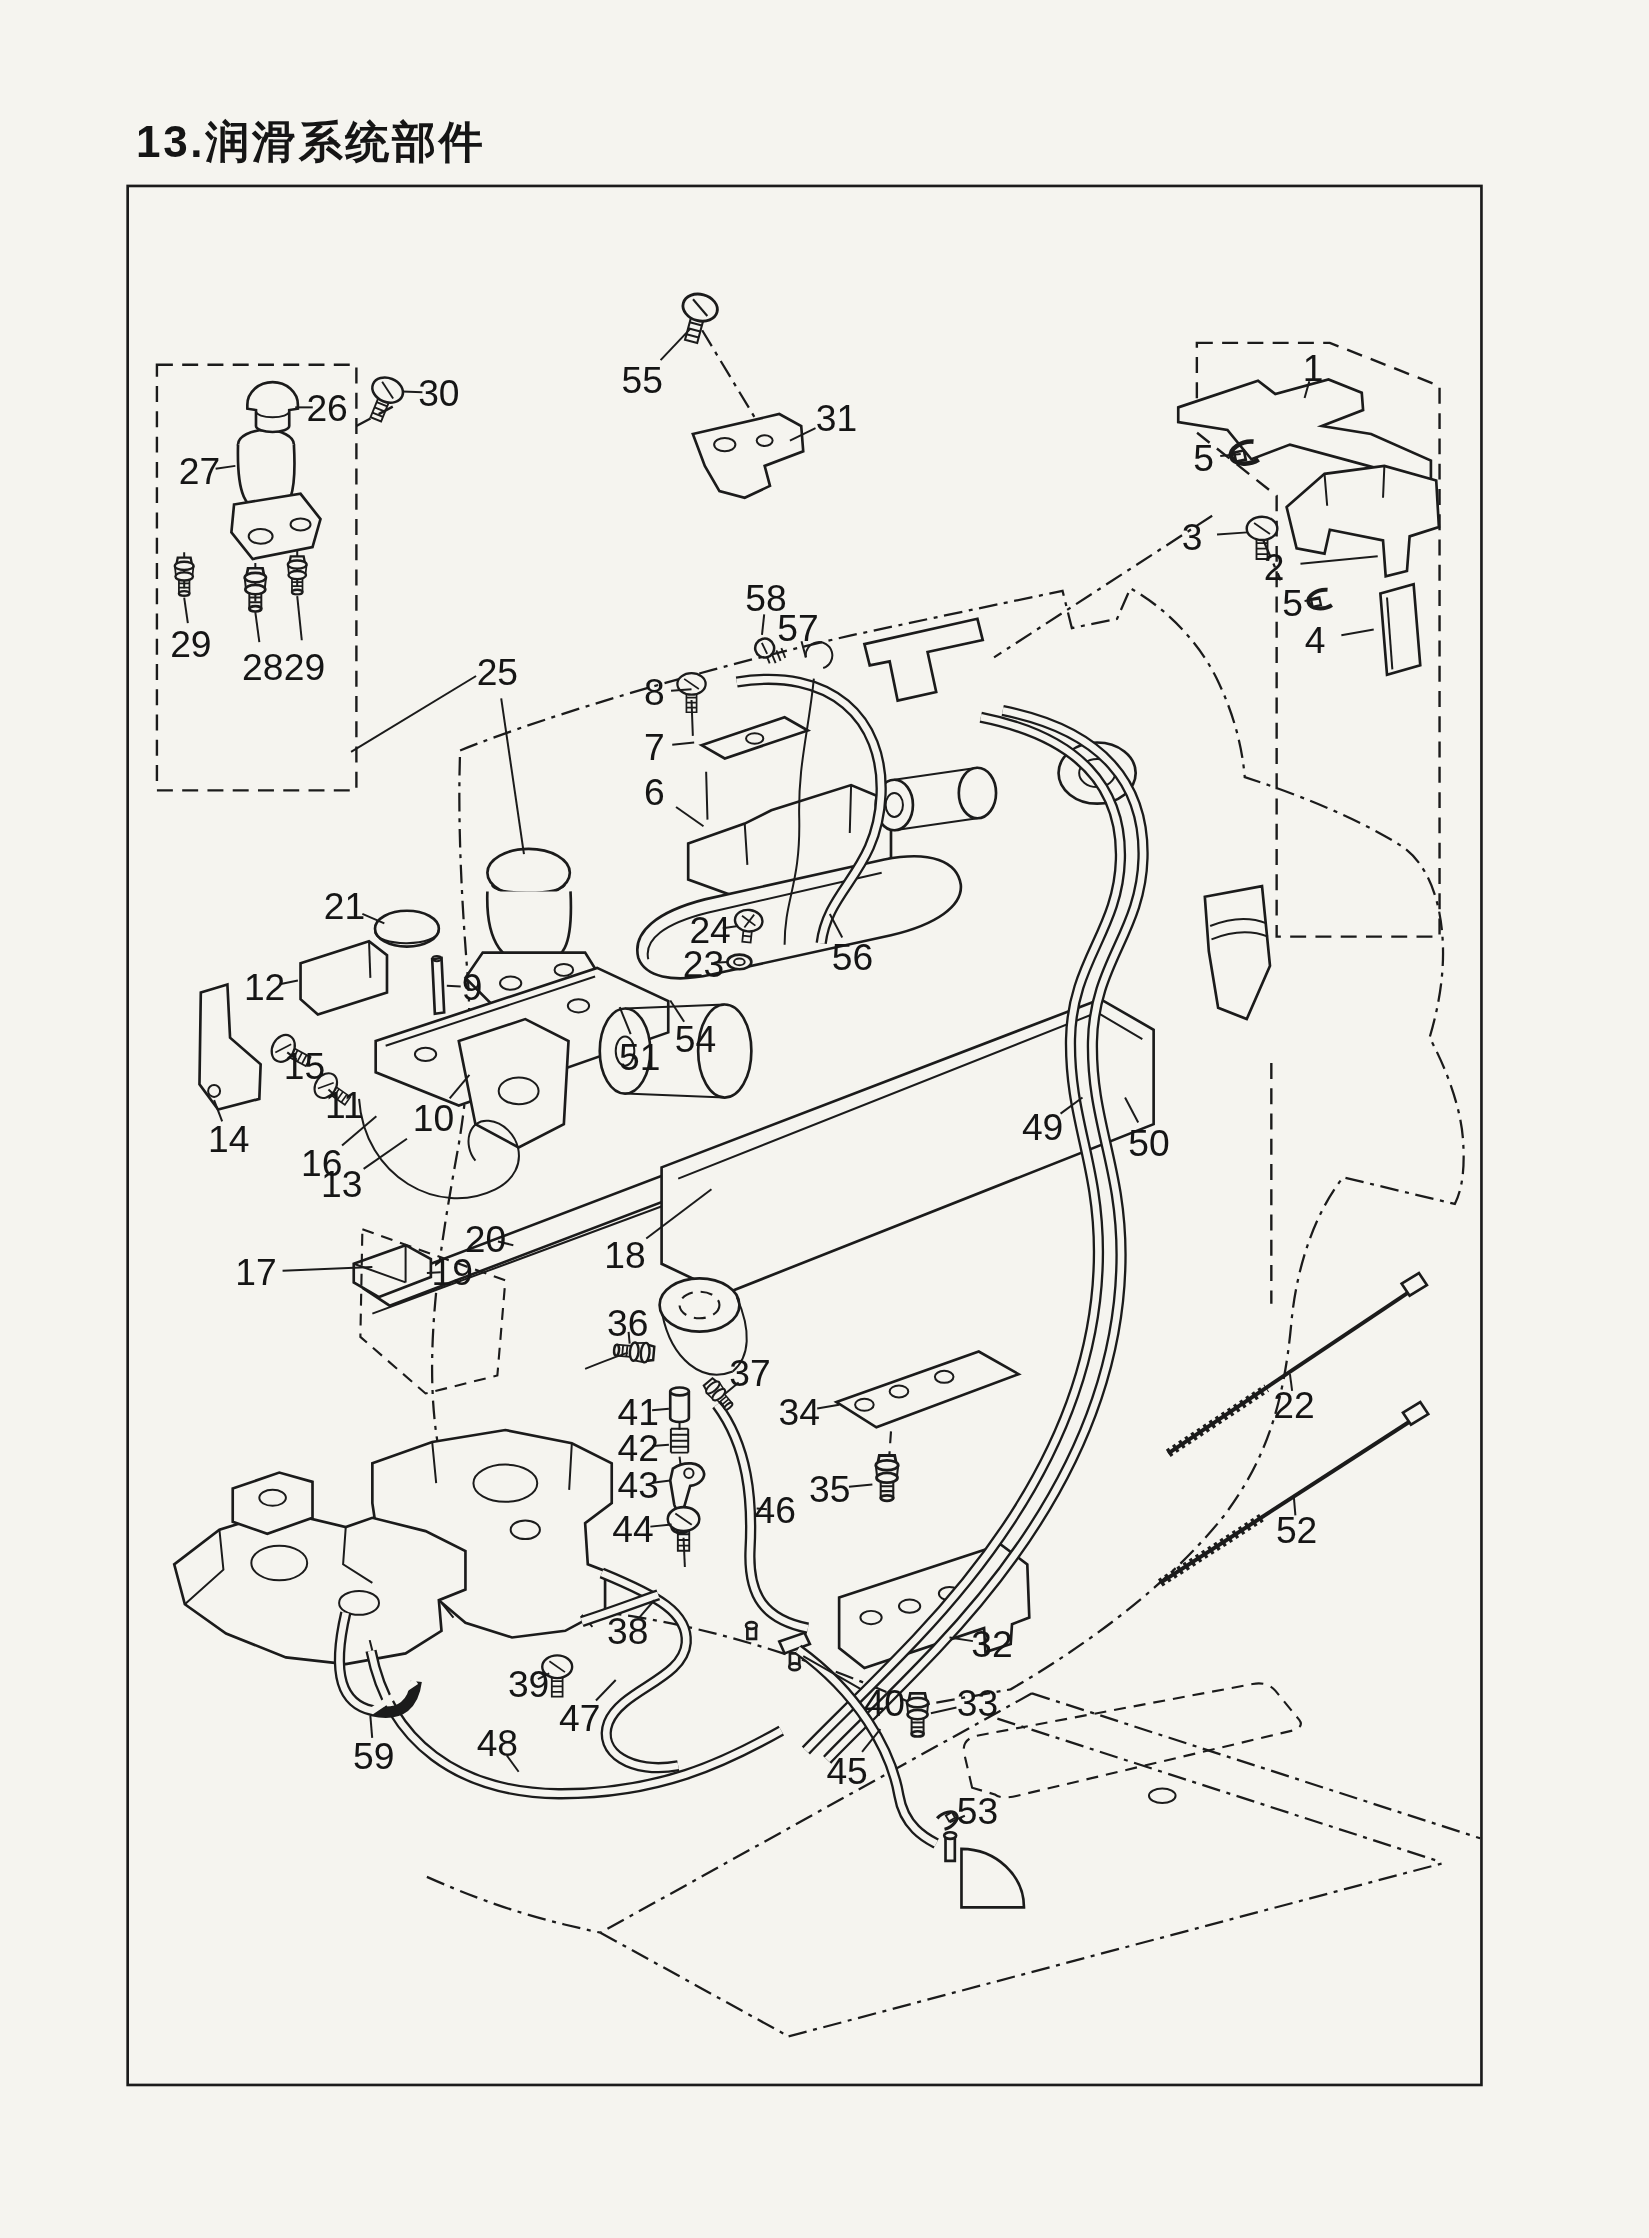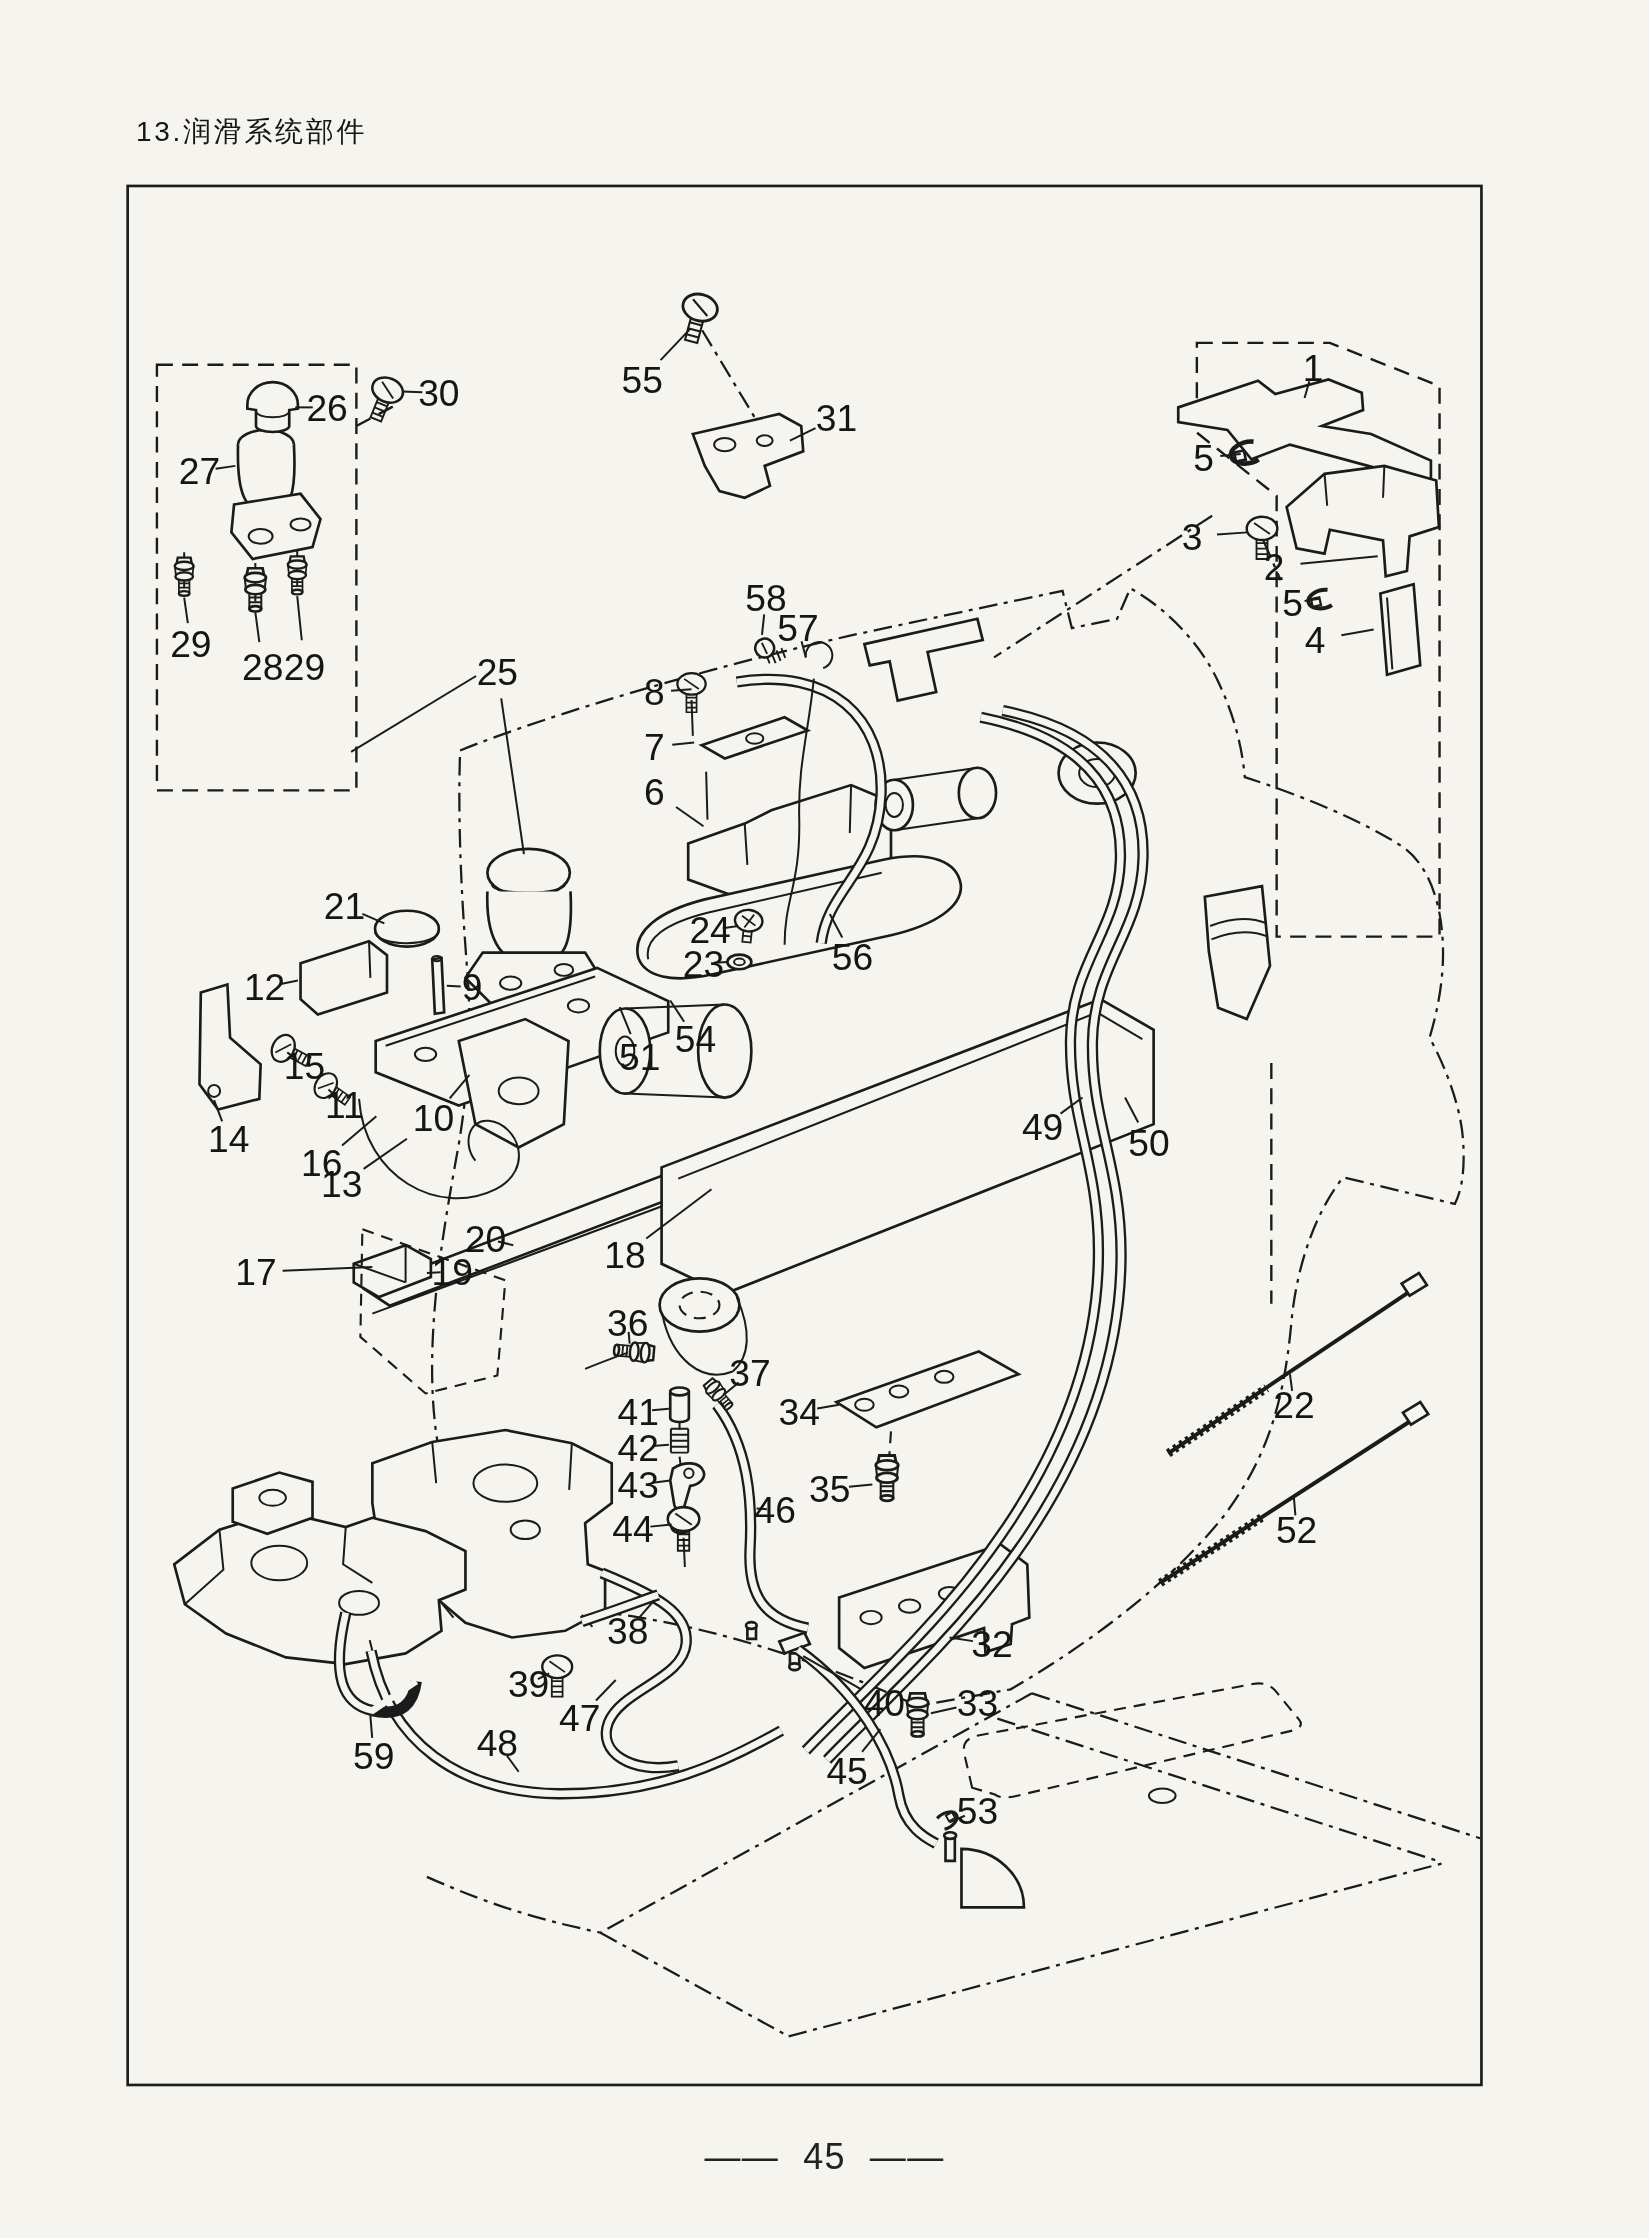--- a/index.html
+++ b/index.html
@@ -4,7 +4,7 @@
 <style>
   html,body{margin:0;padding:0;background:#e8e6e1;}
   #page{position:relative;width:1649px;height:2239px;background:#f5f4ef;font-family:"Liberation Sans",sans-serif;overflow:hidden;}
-  #page-title{position:absolute;left:136px;top:113px;font-size:28px;letter-spacing:2.7px;color:#151515;font-weight:400;}
+  #page-title{position:absolute;left:136px;top:113px;font-size:44px;letter-spacing:2.7px;color:#151515;font-weight:700;}
   #footer{position:absolute;left:0;top:2136px;width:100%;text-align:center;font-size:36px;color:#222;letter-spacing:1.3px;}
   #footer span{margin:0 12px;}
   svg{position:absolute;left:0;top:0;}

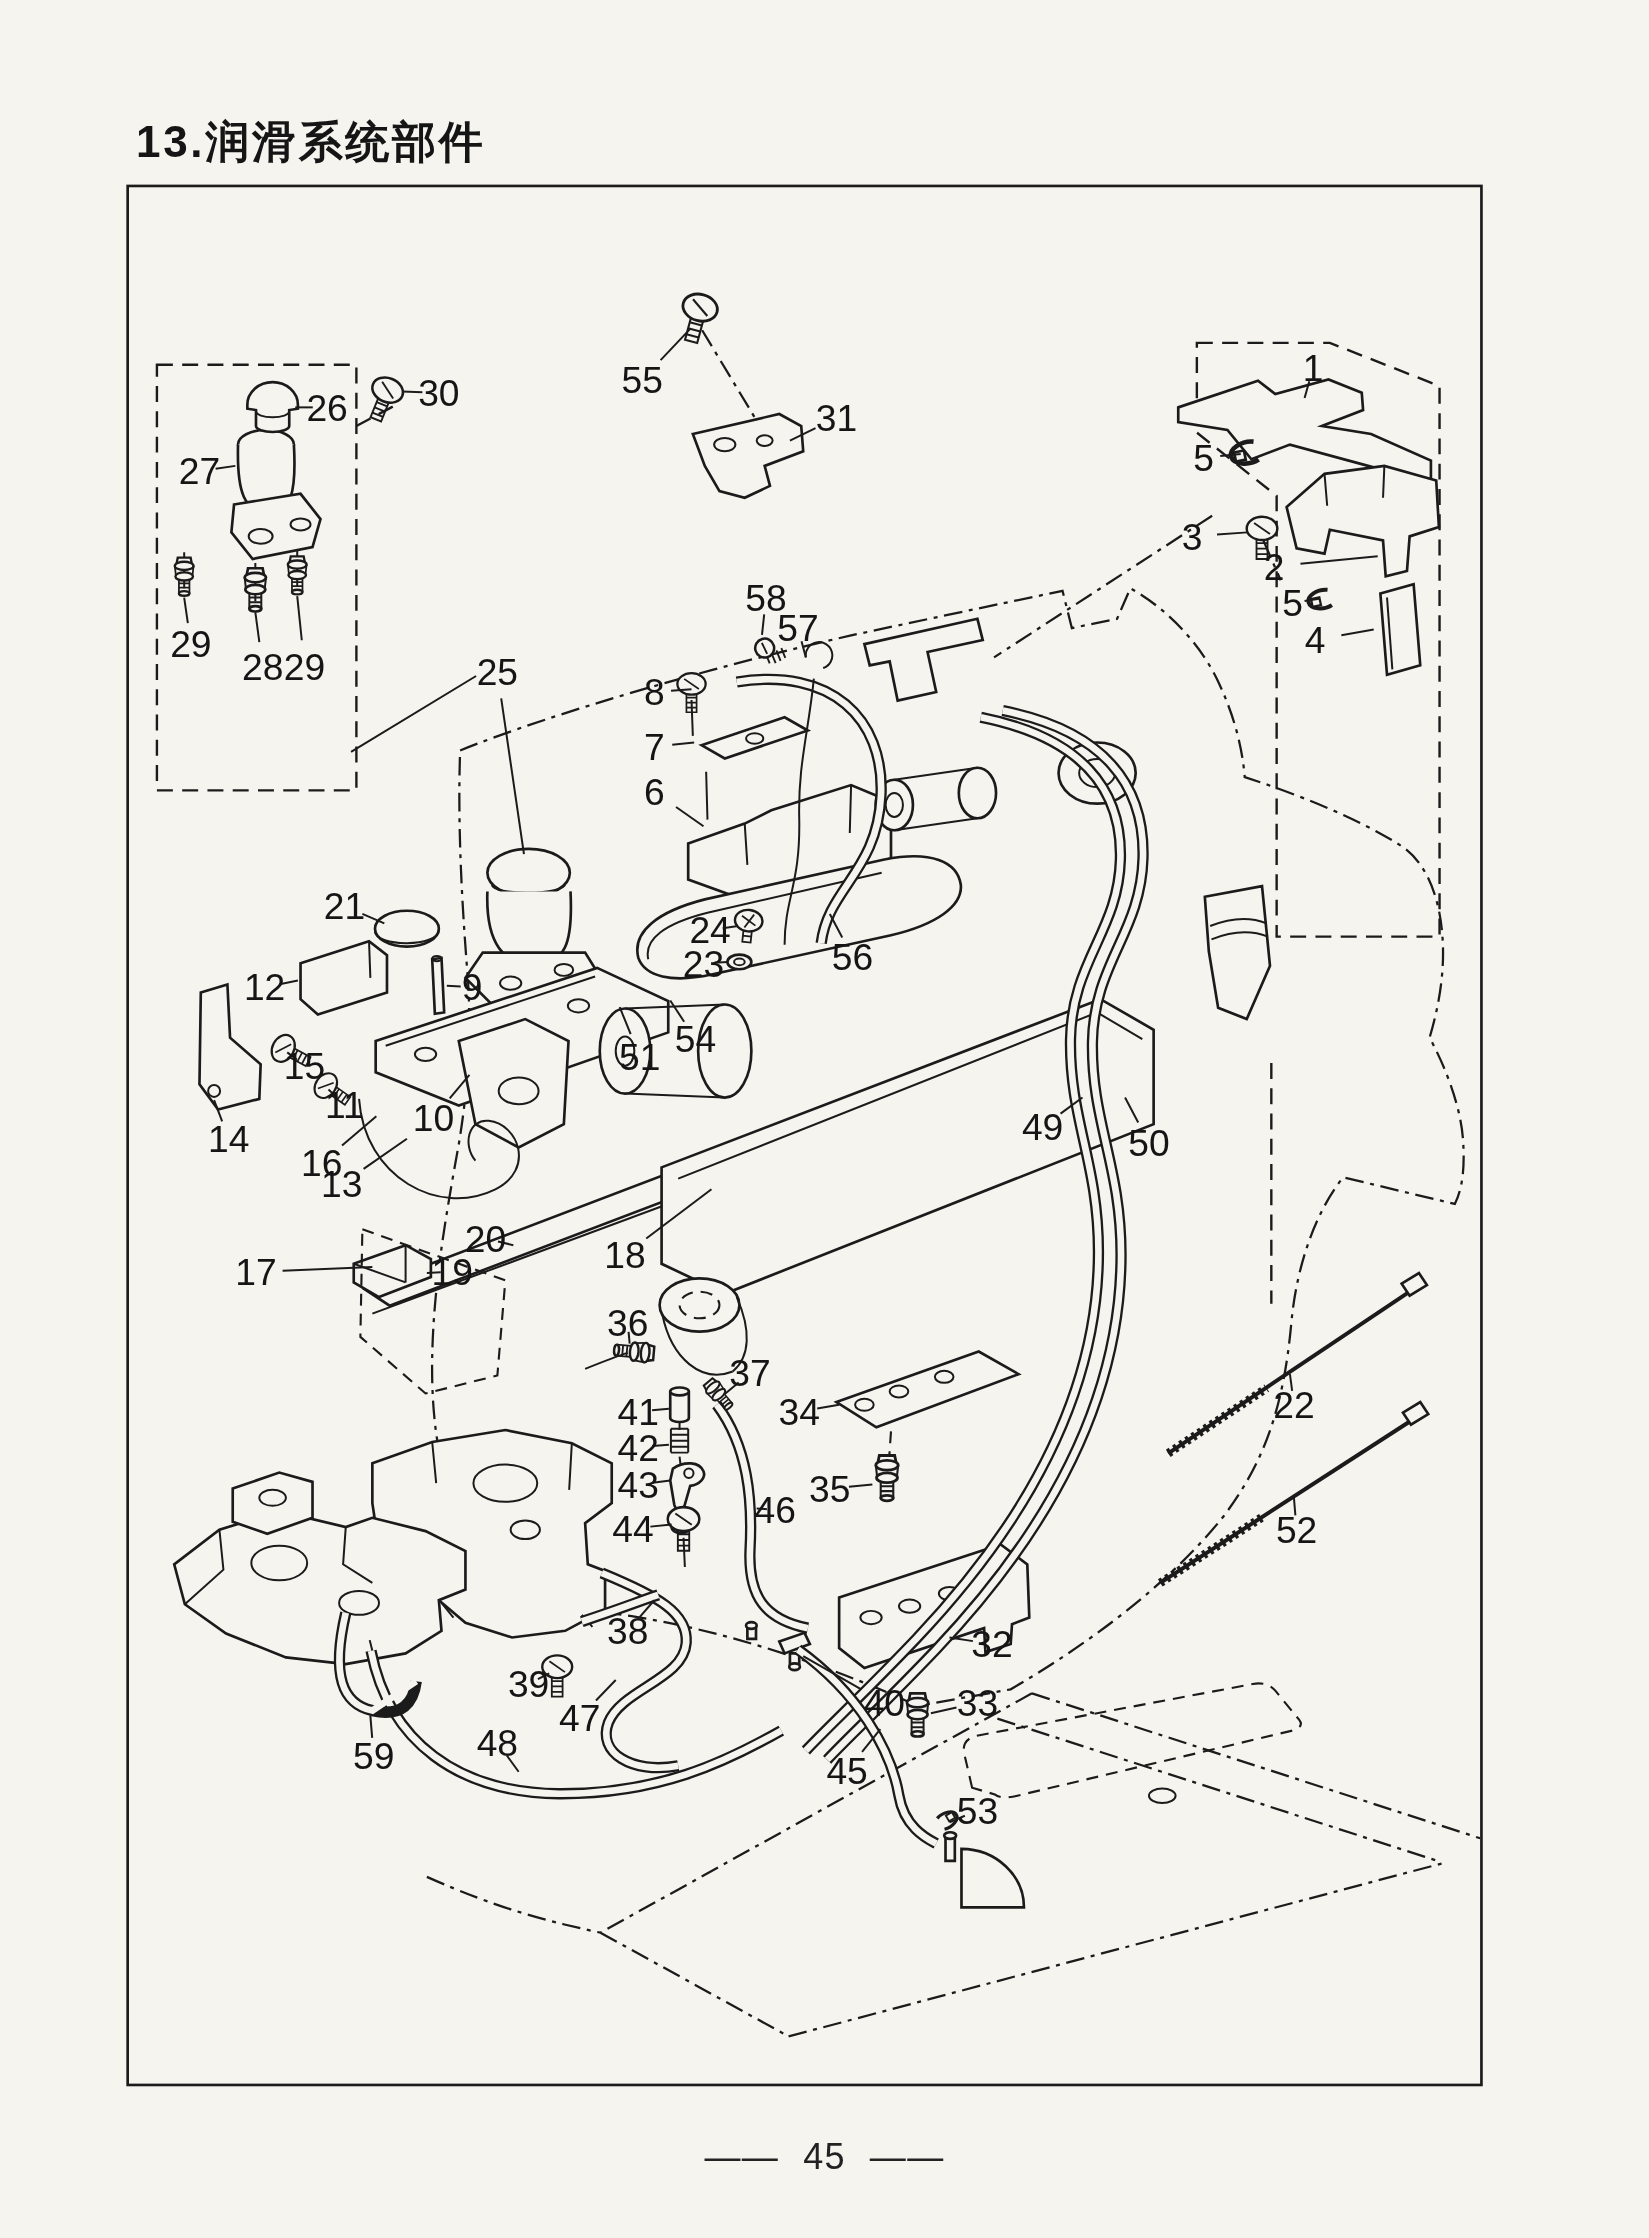--- a/index.html
+++ b/index.html
@@ -553,9 +553,6 @@
       </g>
   </svg>
 
-  <div id="footer">
-    <span>——</span><span>45</span><span>——</span>
-  </div>
 </div>
 
 

